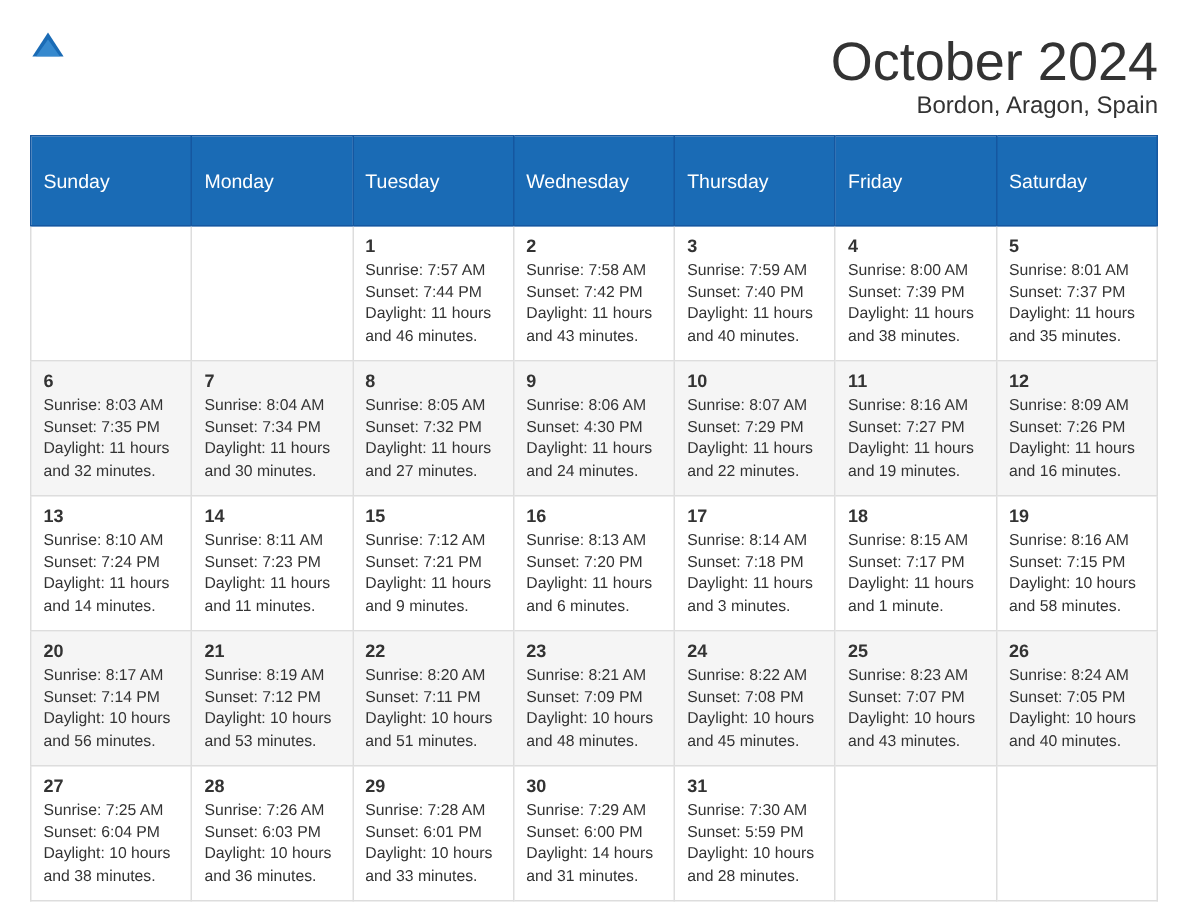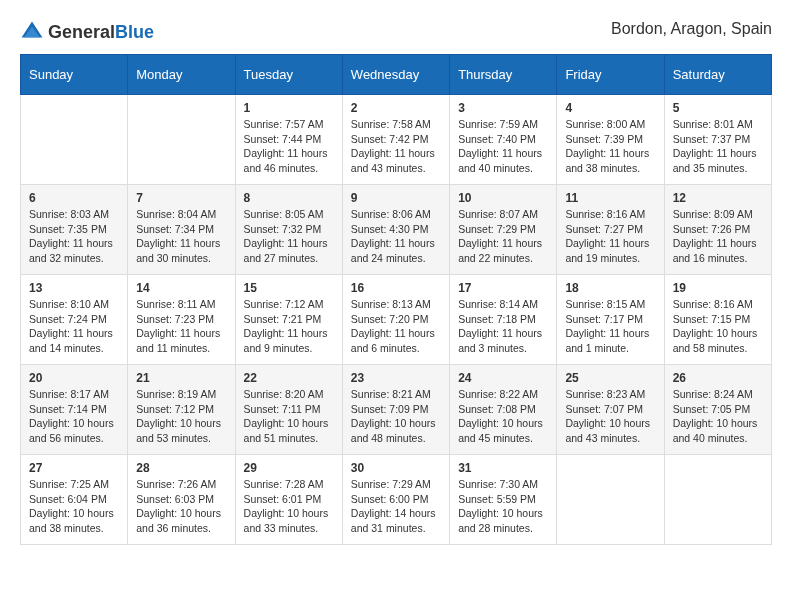--- a/index.html
+++ b/index.html
@@ -101,9 +101,6 @@
       <polygon points="15,2 28,22 2,22" fill="#1a6bb5"></polygon>
       <polygon points="15,8 25,22 5,22" fill="#4a9de0" opacity="0.6"></polygon>
     </svg>
-    <div>
-      <span class="logo-text-general">General</span><span class="logo-text-blue">Blue</span>
-    </div>
   </div>
   <div class="title-section">
     <div class="location">Bordon, Aragon, Spain</div>

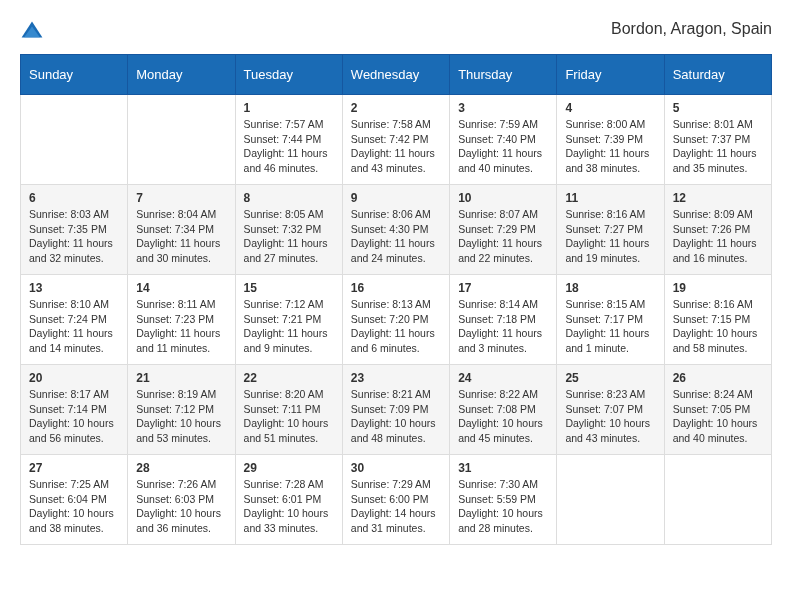--- a/index.html
+++ b/index.html
@@ -103,6 +103,7 @@
     </svg>
   </div>
   <div class="title-section">
+    <div class="month-title">October 2024</div>
     <div class="location">Bordon, Aragon, Spain</div>
   </div>
 </div>

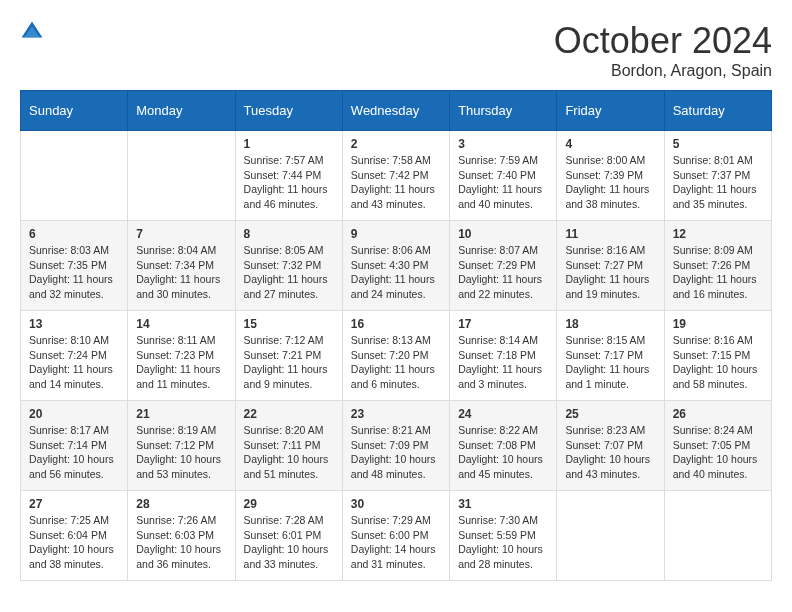--- a/index.html
+++ b/index.html
@@ -55,7 +55,7 @@
     .calendar-table thead tr th {
       background-color: #1a6bb5;
       color: #fff;
-      padding: 12px 8px;
+      padding: 22px 8px;
       font-size: 13px;
       font-weight: normal;
       text-align: left;

